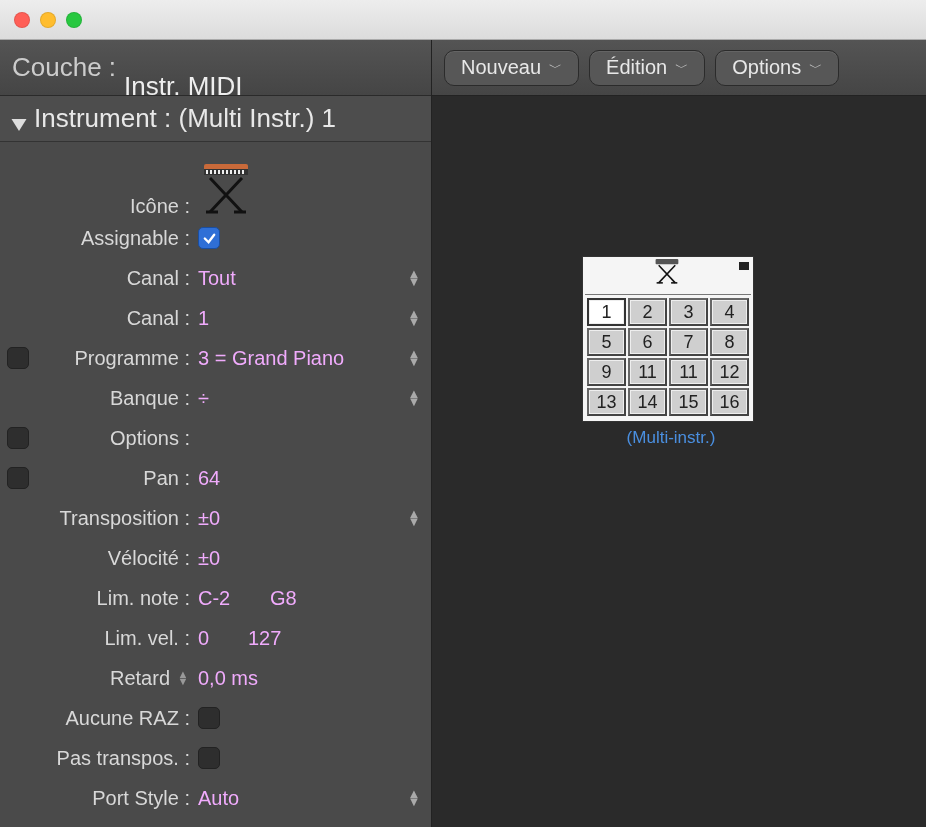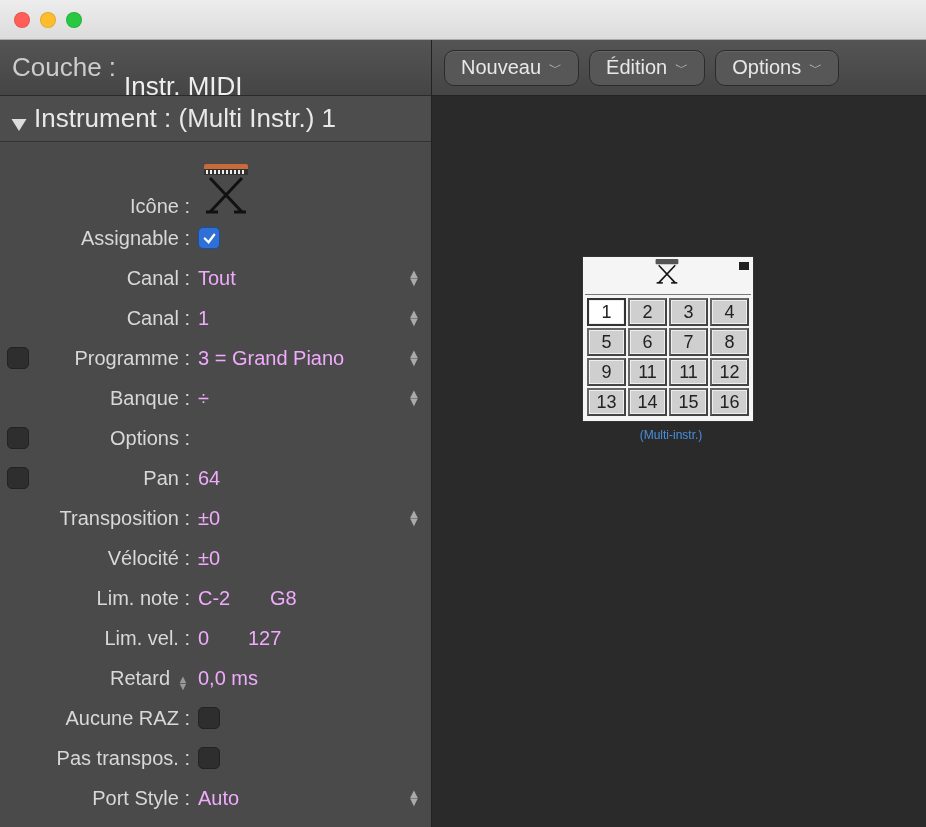--- a/index.html
+++ b/index.html
@@ -231,7 +231,7 @@
   .mi-label {
     text-align: center;
     color: #4a8fe0;
-    font-size: 12px;
+    font-size: 17px;
     margin-top: 6px;
   }
 </style>

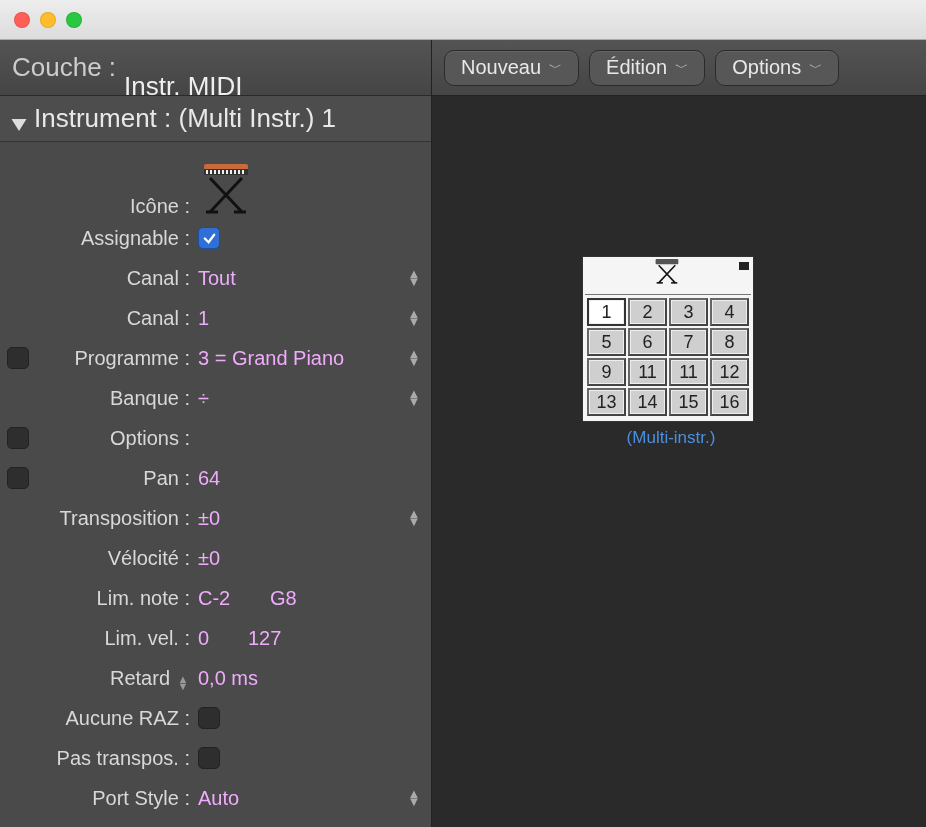--- a/index.html
+++ b/index.html
@@ -392,7 +392,7 @@
 
       <div class="row">
         <span class="cb-slot"></span>
-        <span class="label" style="display:flex;align-items:flex-end;justify-content:flex-end;">
+        <span class="label" style="display:flex;align-items:center;justify-content:flex-end;">
           <span>Retard</span>
           <span class="small-stepper">
               <span>▲</span>

